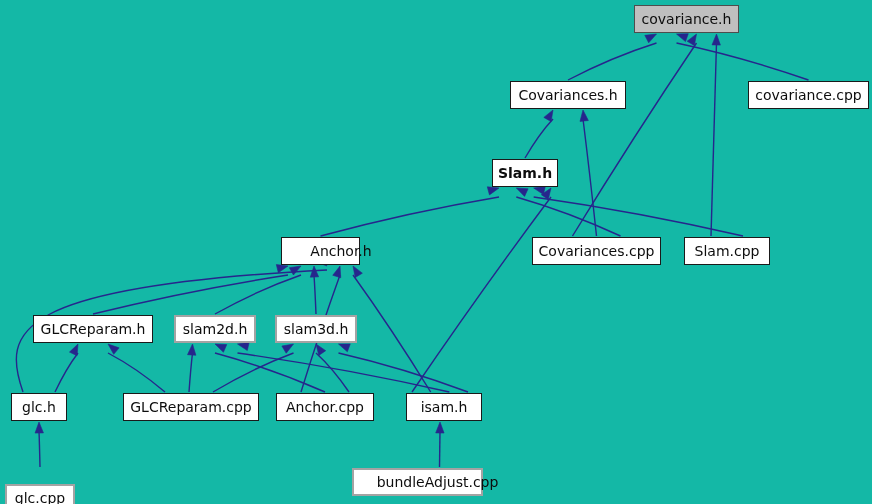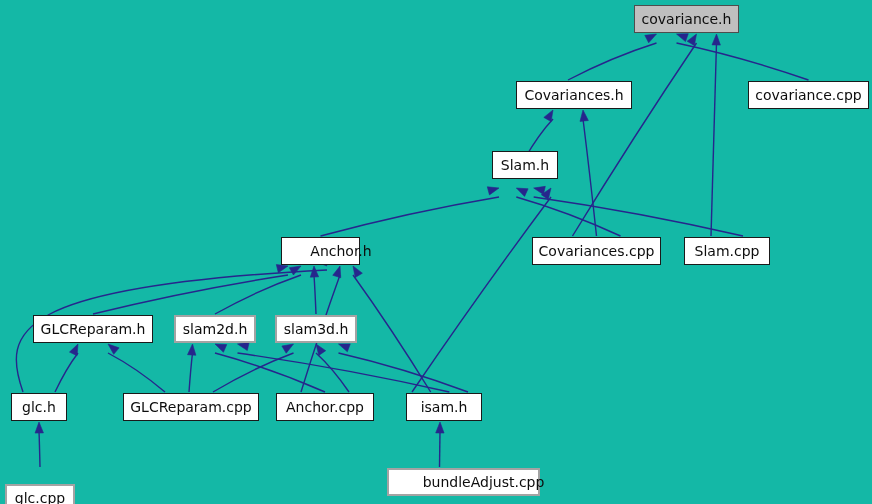--- a/index.html
+++ b/index.html
@@ -77,7 +77,7 @@
       <div class="node-box current" style="left: 634px; top: 5px; width: 105px; height: 28px;">
         <span class="node-label">covariance.h</span>
       </div>
-      <div class="node-box" style="left: 510px; top: 81px; width: 116px; height: 28px; margin-left: 6px;">
+      <div class="node-box" style="left: 510px; top: 81px; width: 116px; height: 28px;">
         <span class="node-label">Covariances.h</span>
       </div>
       <div class="node-box" style="left: 748px; top: 81px; width: 121px; height: 28px; text-align: right;">

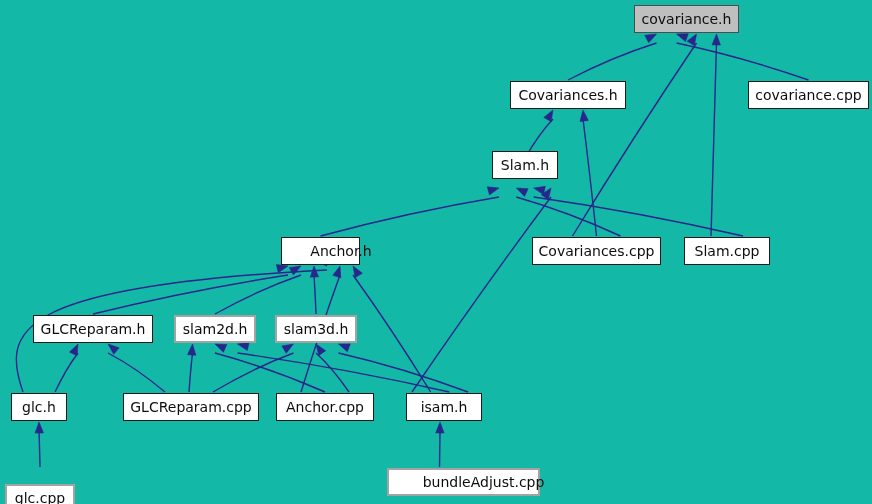--- a/index.html
+++ b/index.html
@@ -83,7 +83,7 @@
       <div class="node-box" style="left: 748px; top: 81px; width: 121px; height: 28px; text-align: right;">
         <span class="node-label">covariance.cpp</span>
       </div>
-      <div class="node-box" style="left: 492px; top: 151px; width: 66px; height: 28px;">
+      <div class="node-box" style="left: 492px; top: 159px; width: 66px; height: 28px; font-weight: bold;">
         <span class="node-label">Slam.h</span>
       </div>
       <div class="node-box" style="left: 281px; top: 237px; width: 79px; height: 28px; padding-left: 41px;">

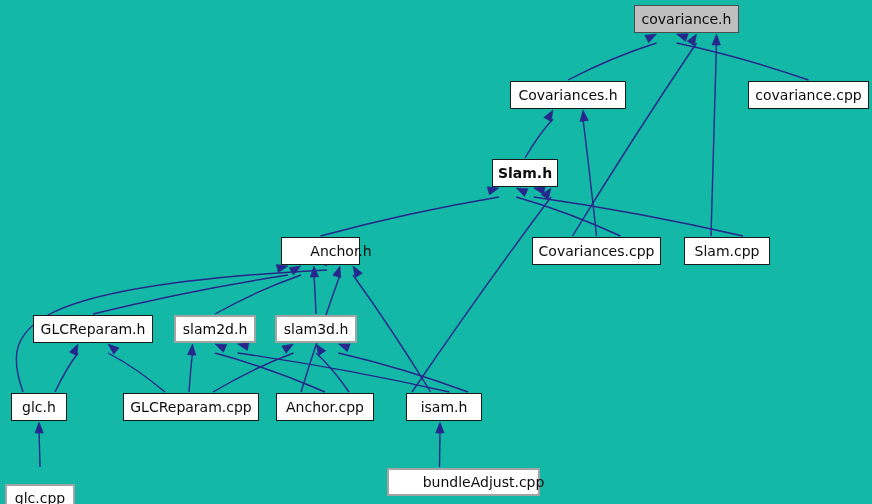--- a/index.html
+++ b/index.html
@@ -119,7 +119,7 @@
       <div class="node-box thick" style="left: 5px; top: 468px; width: 70px; height: 28px; margin-top: 16px;">
         <span class="node-label">glc.cpp</span>
       </div>
-      <div class="node-box thick" style="left: 387px; top: 468px; width: 153px; height: 28px; padding-left: 40px;">
+      <div class="node-box thick" style="left: 352px; top: 468px; width: 131px; height: 28px; padding-left: 40px;">
         <span class="node-label">bundleAdjust.cpp</span>
       </div>
     </div>

